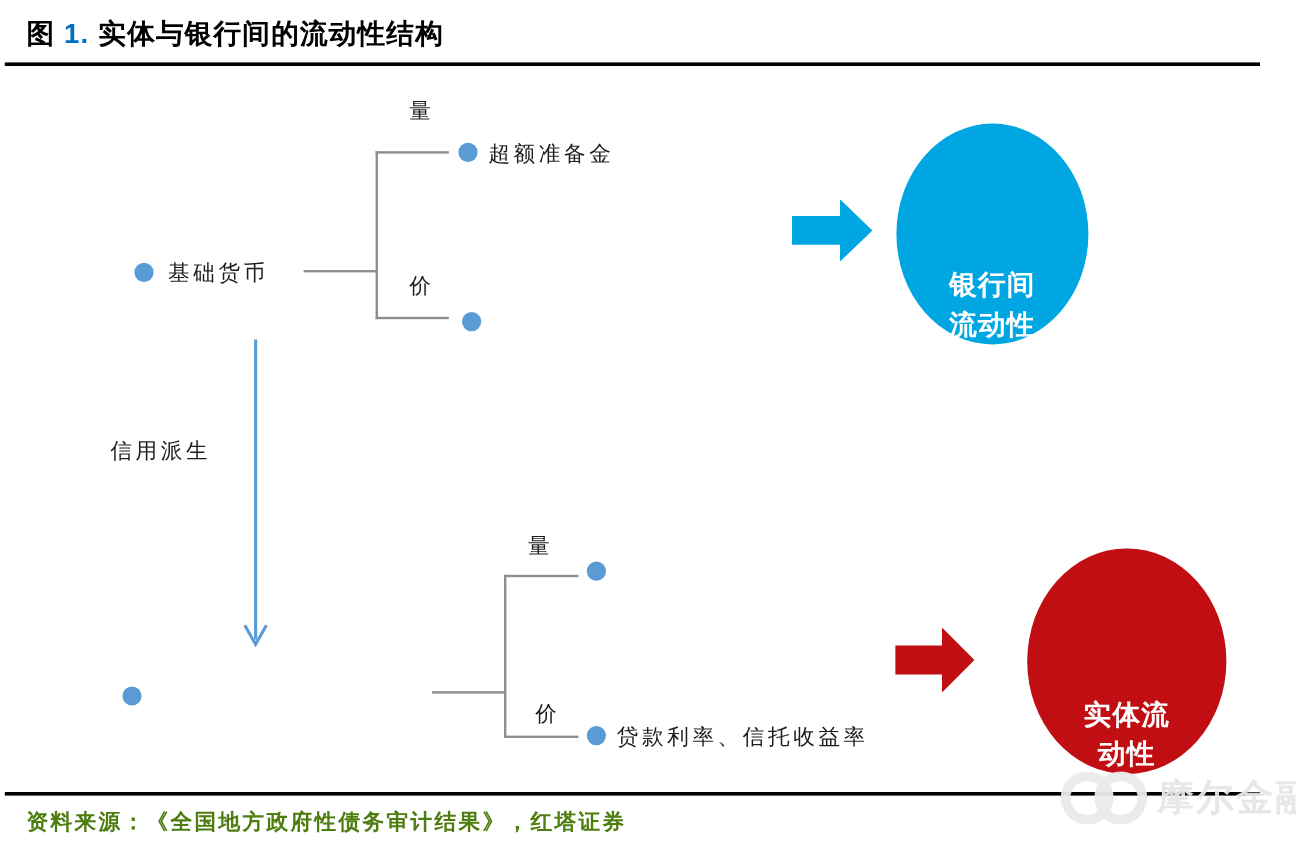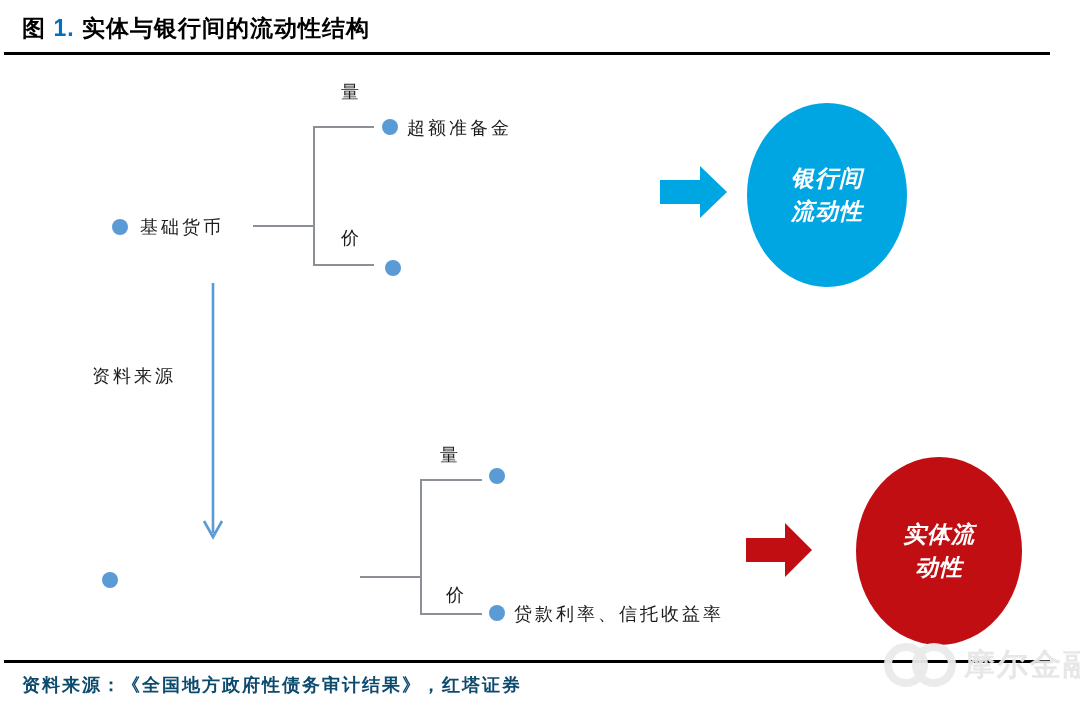--- a/index.html
+++ b/index.html
@@ -46,11 +46,11 @@
   
   .ellipse{
     position:absolute;border-radius:50%;
-    display:flex;align-items:center;justify-content:center;
+    display:flex;align-items:flex-end;justify-content:center;
     text-align:center;
     font-family:"Liberation Sans", sans-serif;
     font-weight:bold;font-size:23px;color:#fff;
-    line-height:33px;letter-spacing:1px;font-style:italic;
+    line-height:33px;letter-spacing:1px;
   }
   .ellipse.blue{left:747px;top:103px;width:160px;height:184px;background:var(--blue);}
   .ellipse.red{left:856px;top:457px;width:166px;height:188px;background:var(--red);}

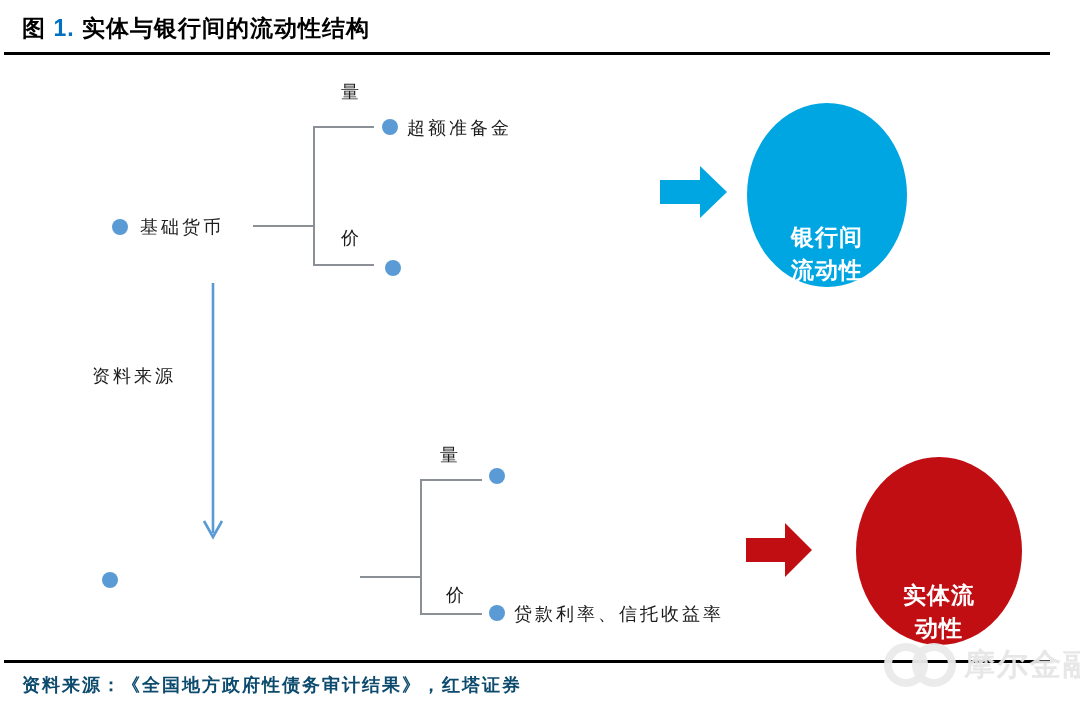--- a/index.html
+++ b/index.html
@@ -116,7 +116,7 @@
     <line x1="12" y1="2" x2="12" y2="252" stroke="#5B9BD5" stroke-width="2.6"></line>
     <polyline points="3,240 12,256 21,240" fill="none" stroke="#5B9BD5" stroke-width="2.6"></polyline>
   </svg>
-  <div class="lbl" style="left:92px;top:364px;">资料来源</div>
+  <div class="lbl" style="left:92px;top:364px;">信用派生</div>
 
   <span class="bullet" style="left:102px;top:572px;"></span>
 

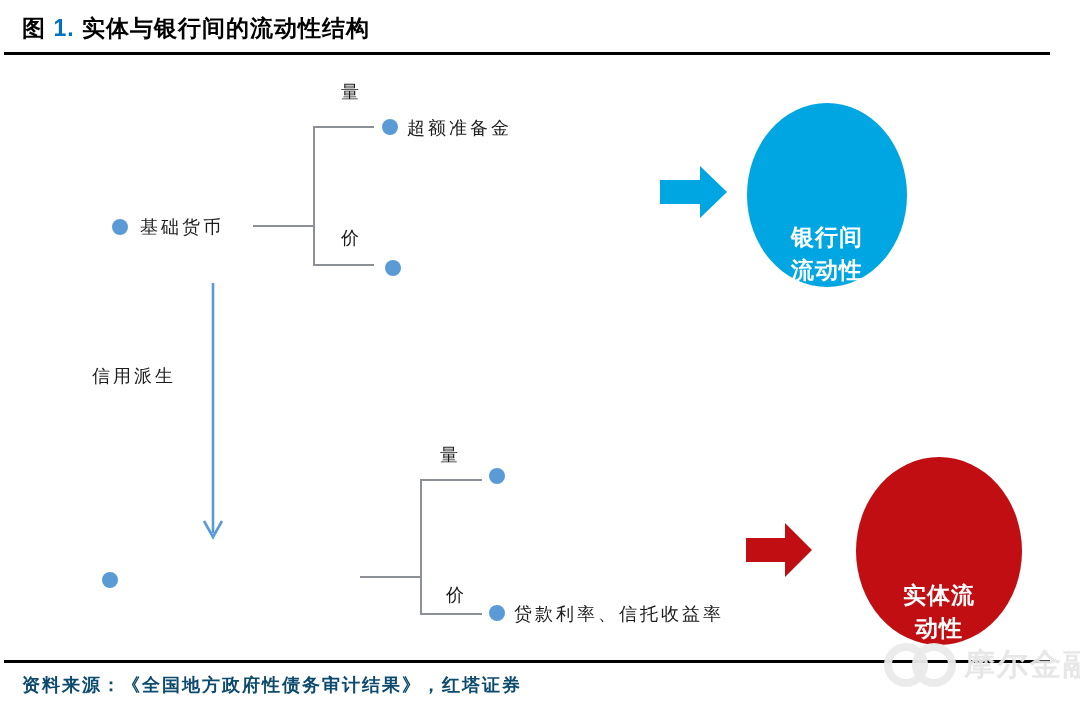--- a/index.html
+++ b/index.html
@@ -62,7 +62,7 @@
   
   .source{
     position:absolute;left:22px;top:673px;
-    font-size:18px;color:#0c4a6e;font-weight:600;
+    font-size:18px;color:#4d7c0f;font-weight:600;
     letter-spacing:2px;white-space:nowrap;
   }
   .watermark{

